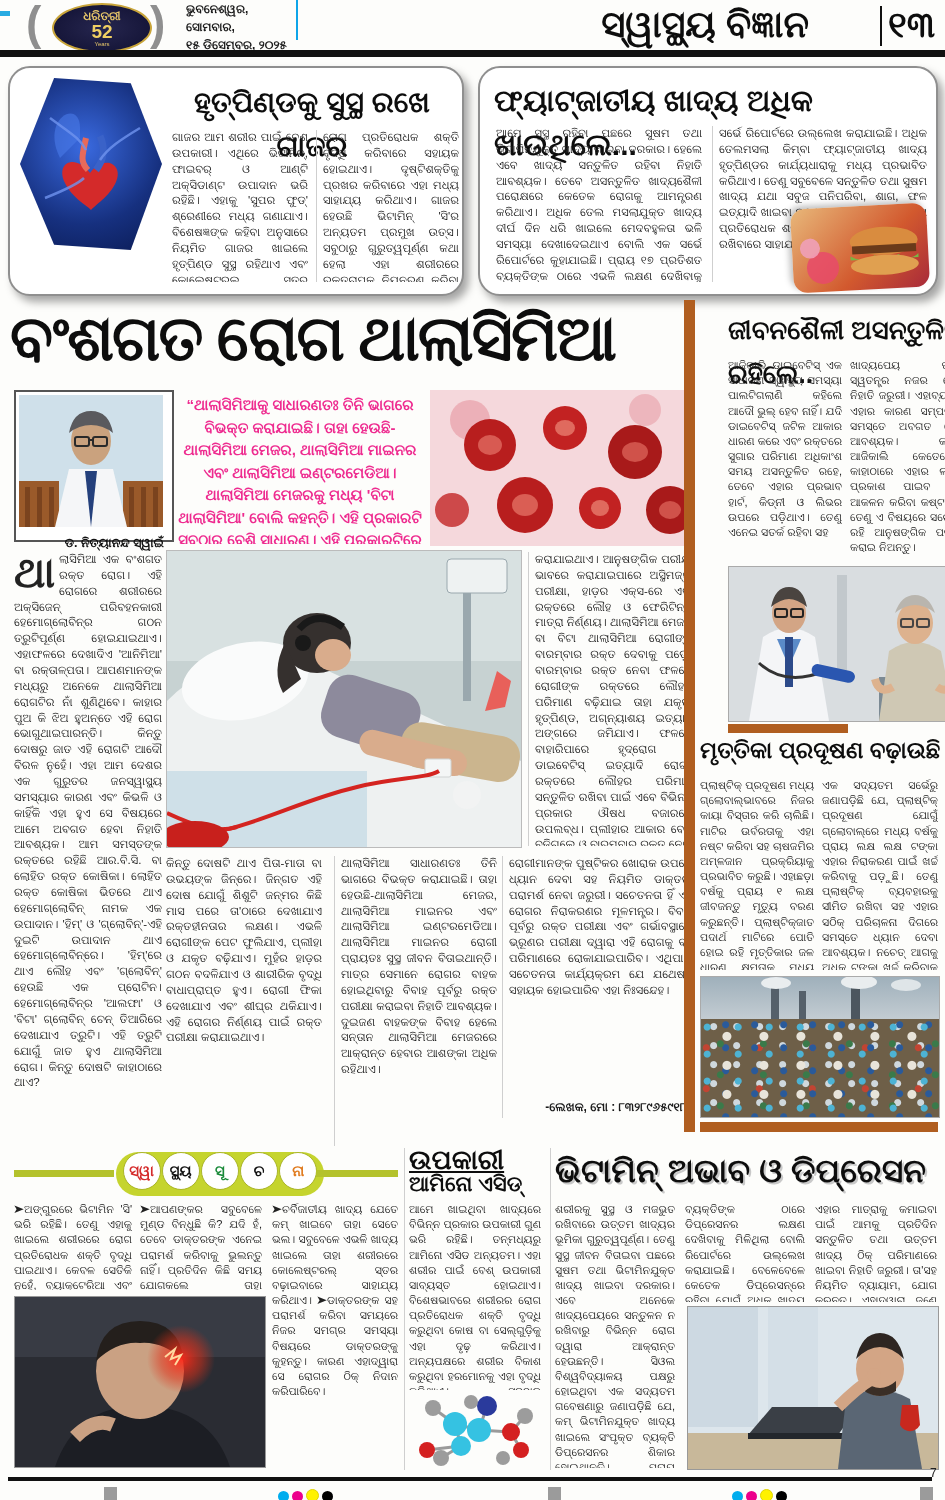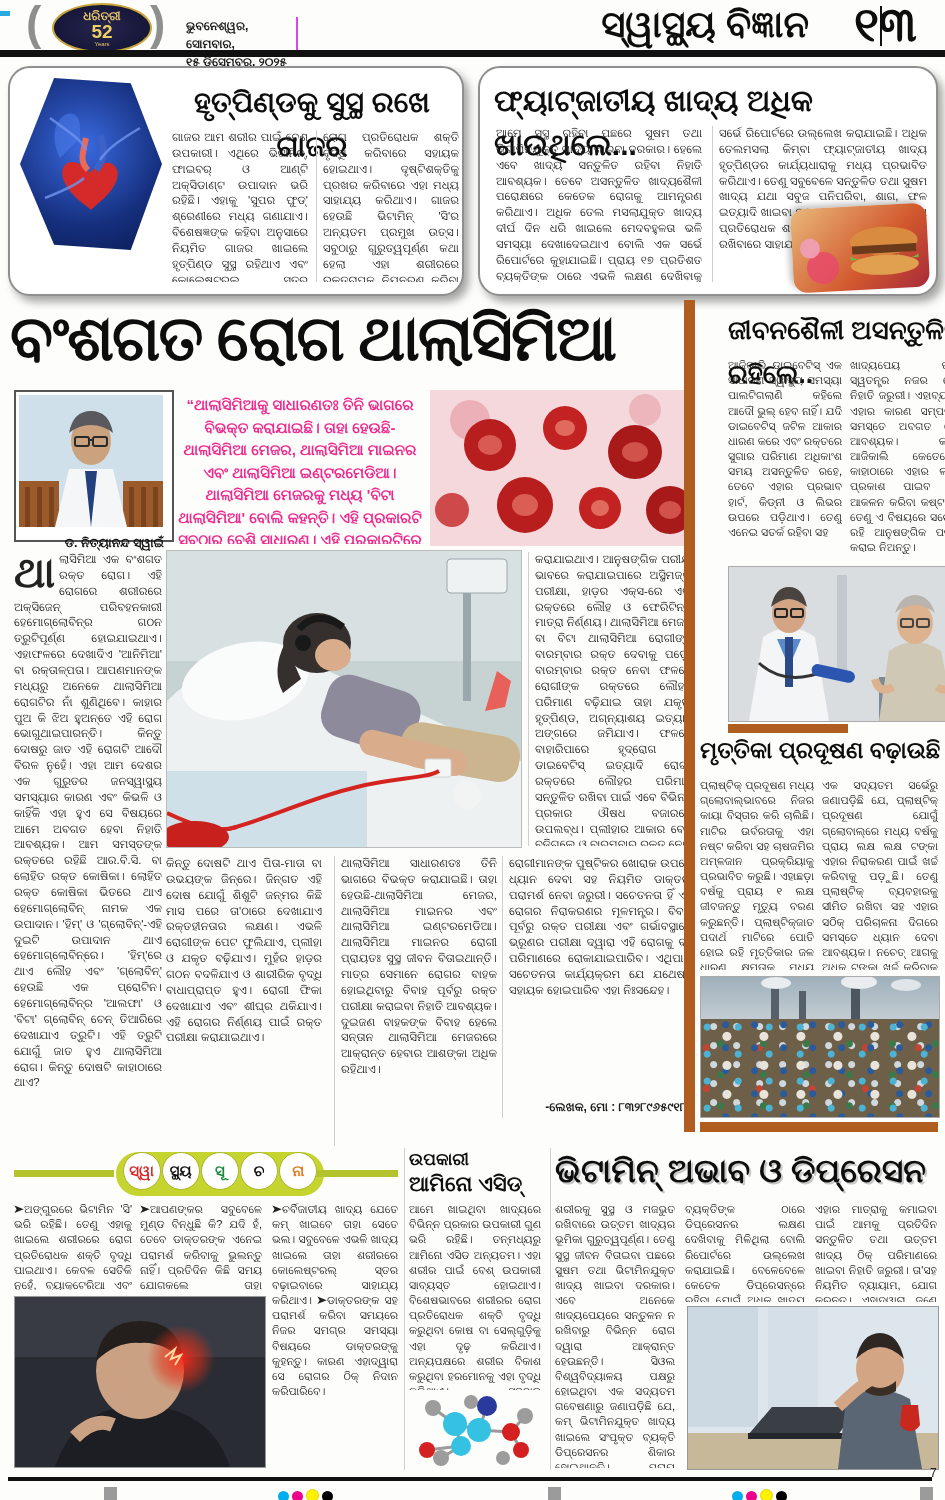--- a/index.html
+++ b/index.html
@@ -41,7 +41,7 @@
       </div>
       <span class="abs" style="left:124px;top:-6px;font-size:46px;color:#8f8f8f;font-weight:bold;">)</span>
     </div>
-    <div class="abs" style="left:186px;top:17px;width:104px;height:40px;border-right:2px solid #d946ef;padding-right:6px;">
+    <div class="abs" style="left:186px;top:0;width:104px;height:40px;border-right:2px solid #0ea5e9;padding-right:6px;">
       <div style="font-size:12px;font-weight:bold;line-height:1.5;">ଭୁବନେଶ୍ୱର, ସୋମବାର,</div>
       <div style="font-size:12px;font-weight:bold;line-height:1.5;">୧୫ ଡିସେମ୍ବର, ୨୦୨୫</div>
     </div>

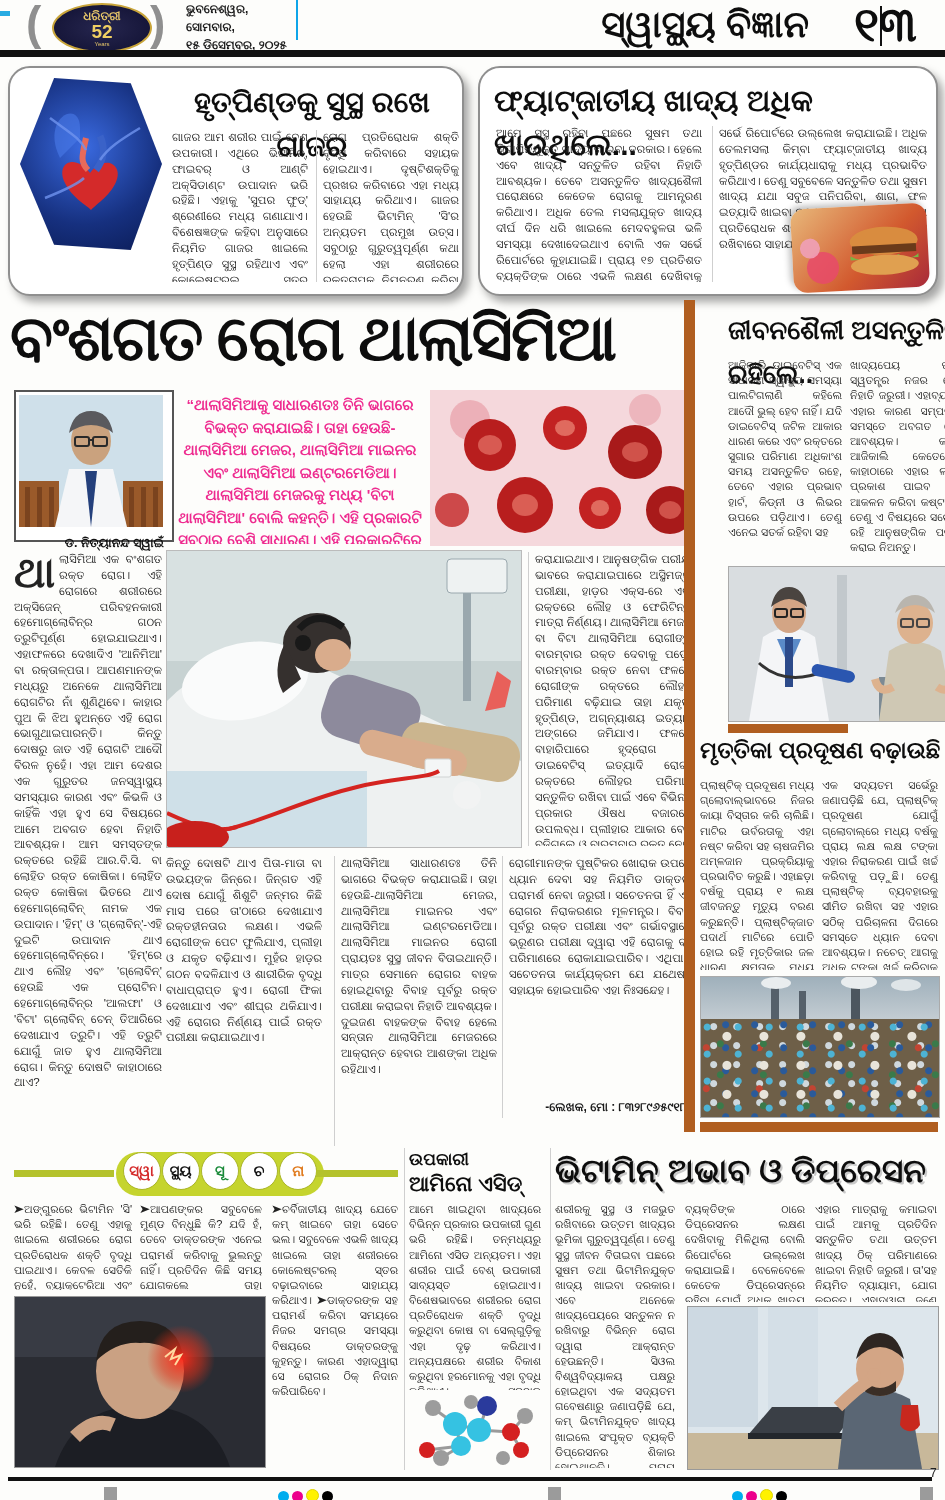--- a/index.html
+++ b/index.html
@@ -47,7 +47,7 @@
     </div>
     <div class="abs hd" style="left:540px;top:2px;width:330px;height:46px;font-size:37px;text-align:center;line-height:46px;">ସ୍ୱାସ୍ଥ୍ୟ ବିଜ୍ଞାନ</div>
     <div class="abs vr" style="left:880px;top:6px;width:2px;height:40px;"></div>
-    <div class="abs hd" style="left:854px;top:2px;width:52px;height:46px;font-size:48px;line-height:46px;">୧୩</div>
+    <div class="abs hd" style="left:888px;top:2px;width:52px;height:46px;font-size:36px;line-height:46px;">୧୩</div>
   </div>
   <div class="abs rule" style="left:0;top:50px;width:945px;height:7px;"></div>
 

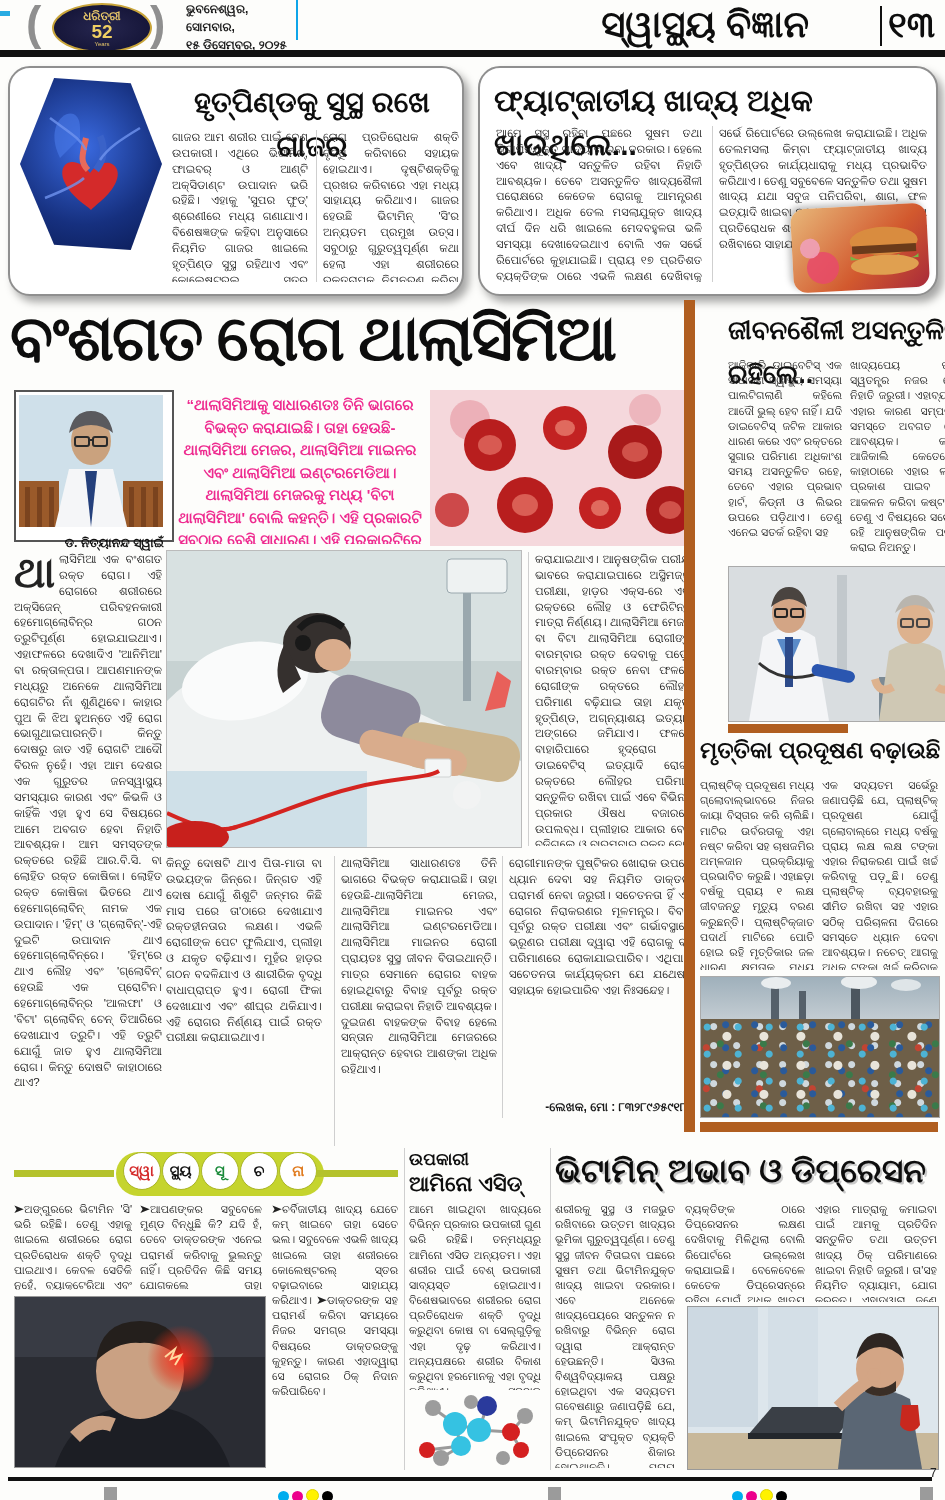--- a/index.html
+++ b/index.html
@@ -257,7 +257,7 @@
   </div>
 
   <div class="abs col-sep" style="left:404px;top:1148px;width:138px;height:322px;padding-left:4px;">
-    <div class="hd" style="font-size:17px;line-height:24px;">ଉପକାରୀ</div>
+    <div class="hd" style="font-size:27px;line-height:24px;text-decoration:underline;">ଉପକାରୀ</div>
     <div class="hd" style="font-size:21px;line-height:24px;">ଆମିନୋ ଏସିଡ୍</div>
     <div class="body-txt" style="position:absolute;left:4px;top:54px;width:132px;height:188px;font-size:11px;">ଆମେ ଖାଇଥିବା ଖାଦ୍ୟରେ ବିଭିନ୍ନ ପ୍ରକାର ଉପକାରୀ ଗୁଣ ଭରି ରହିଛି। ତନ୍ମଧ୍ୟରୁ ଆମିନୋ ଏସିଡ ଅନ୍ୟତମ। ଏହା ଶରୀର ପାଇଁ ବେଶ୍ ଉପକାରୀ ସାବ୍ୟସ୍ତ ହୋଇଥାଏ। ବିଶେଷଭାବରେ ଶରୀରର ରୋଗ ପ୍ରତିରୋଧକ ଶକ୍ତି ବୃଦ୍ଧି କରୁଥିବା କୋଷ ବା ସେଲ୍‌ଗୁଡ଼ିକୁ ଏହା ଦୃଢ଼ କରିଥାଏ। ଅନ୍ୟପକ୍ଷରେ ଶରୀର ବିକାଶ କରୁଥିବା ହରମୋନକୁ ଏହା ବୃଦ୍ଧି କରିଥାଏ। ସବୁଠାରୁ ଗୁରୁତ୍ୱପୂର୍ଣ୍ଣ କଥା ହେଲା ଆମ ଶରୀରରେ ପାଚକ ରସ ଅଧିକ ସୃଷ୍ଟି କରିବା ସହ ପାଚନ କ୍ରିୟାକୁ ଏହା ଆହୁରି ସକ୍ରିୟ କରେ।</div>
     <div style="position:absolute;left:8px;top:244px;width:126px;height:76px;">

